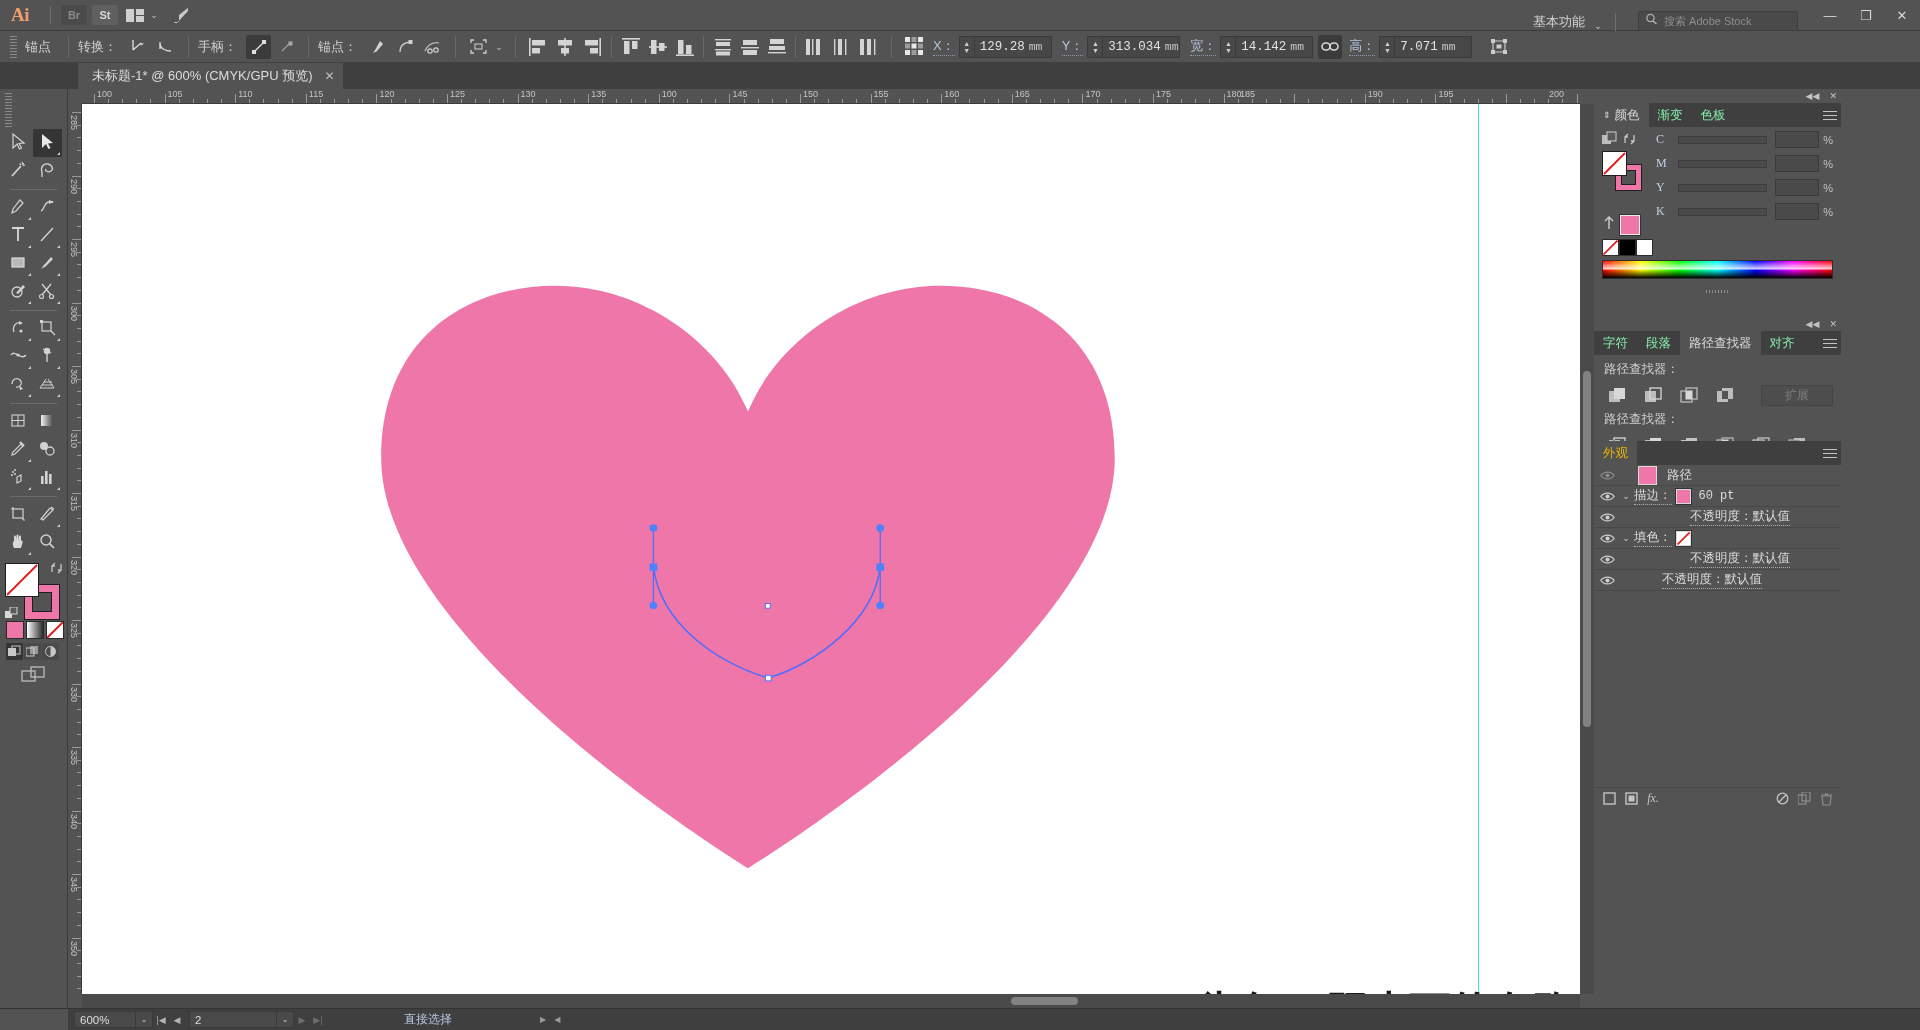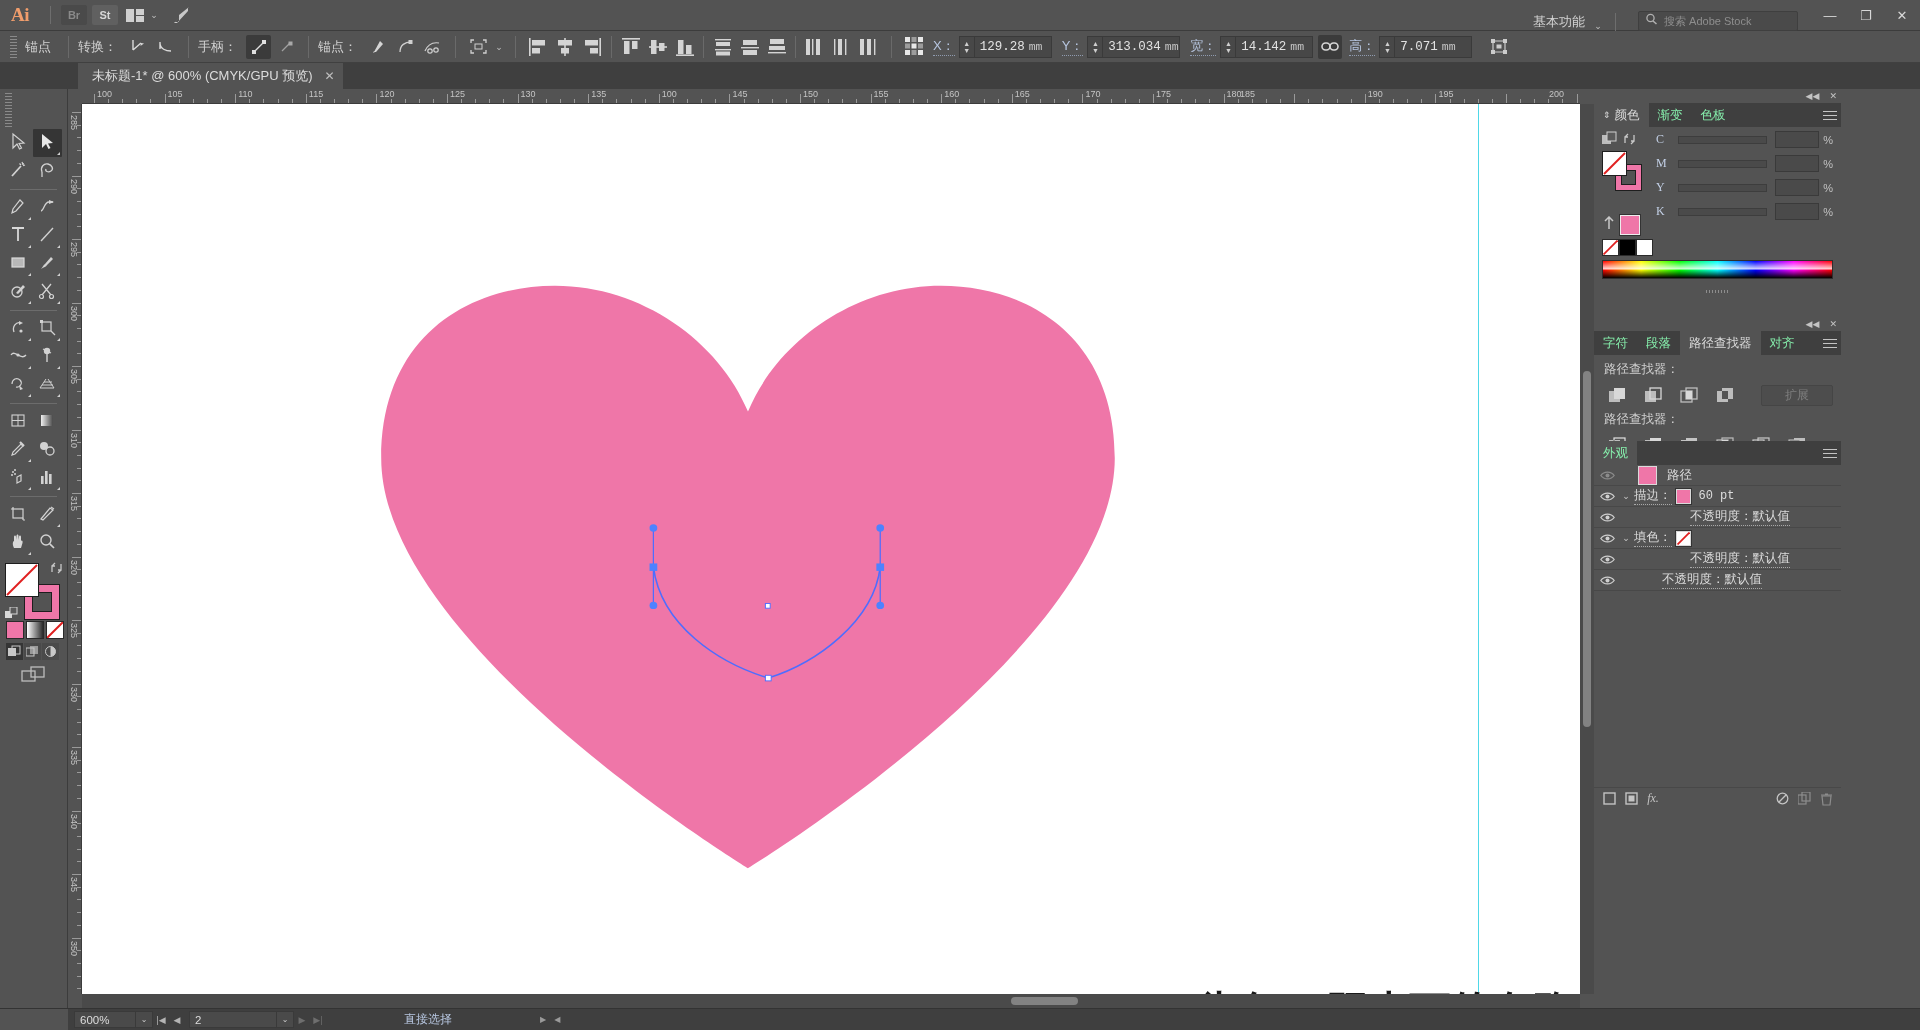--- a/index.html
+++ b/index.html
@@ -236,7 +236,7 @@
     font-size: 12.5px; color: #86efac; white-space: nowrap;
   }
   .ptab.active { background: #535353; color: #dcdcdc; }
-  .ptab.dbl { color: #86efac; }
+  .ptab.dbl { color: #eab308; }
   .panel-menu {
     position: absolute; right: 4px; top: 5px; width: 14px; height: 14px;
     display: flex; flex-direction: column; justify-content: center;

